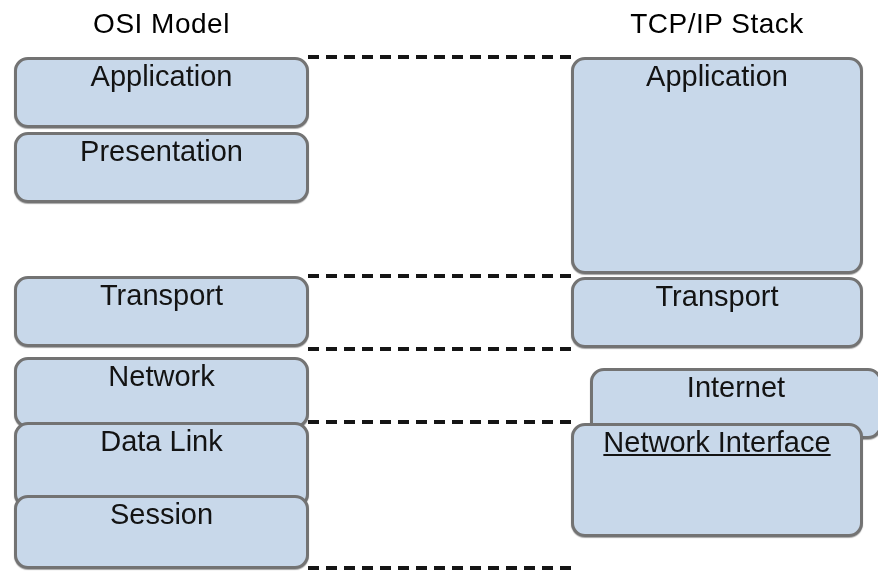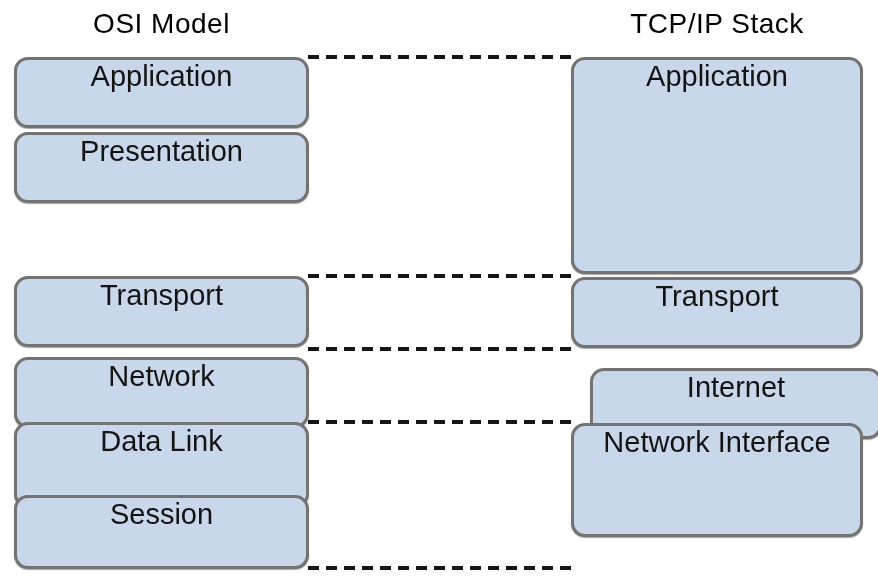--- a/index.html
+++ b/index.html
@@ -97,7 +97,7 @@
   <div class="box tcp-box" style="top:368px; height:71px;margin-left:19px;">
     <span>Internet</span>
   </div>
-  <div class="box tcp-box" style="top:423px; height:114px;">
+  <div class="box tcp-box" style="top:423px; height:114px;text-decoration:underline;">
     <span>Network Interface</span>
   </div>
 

